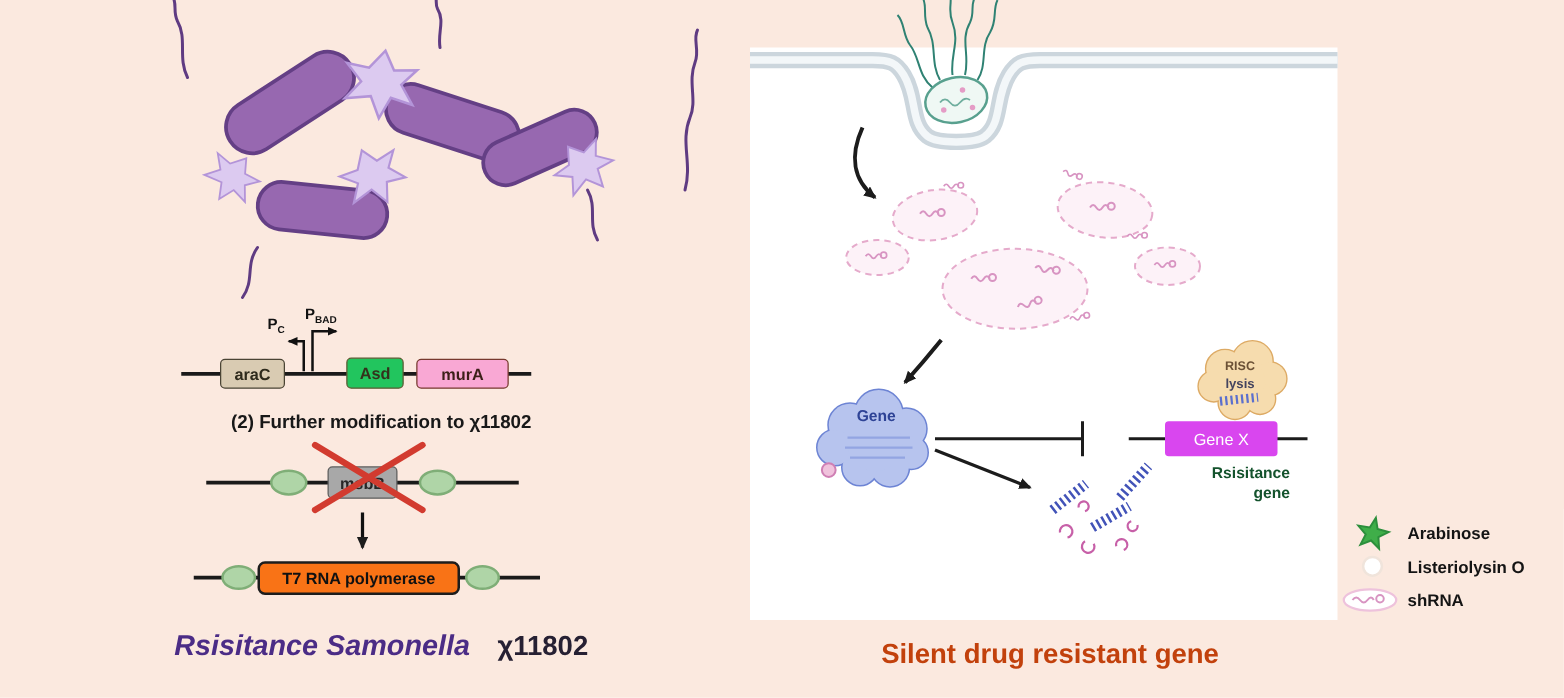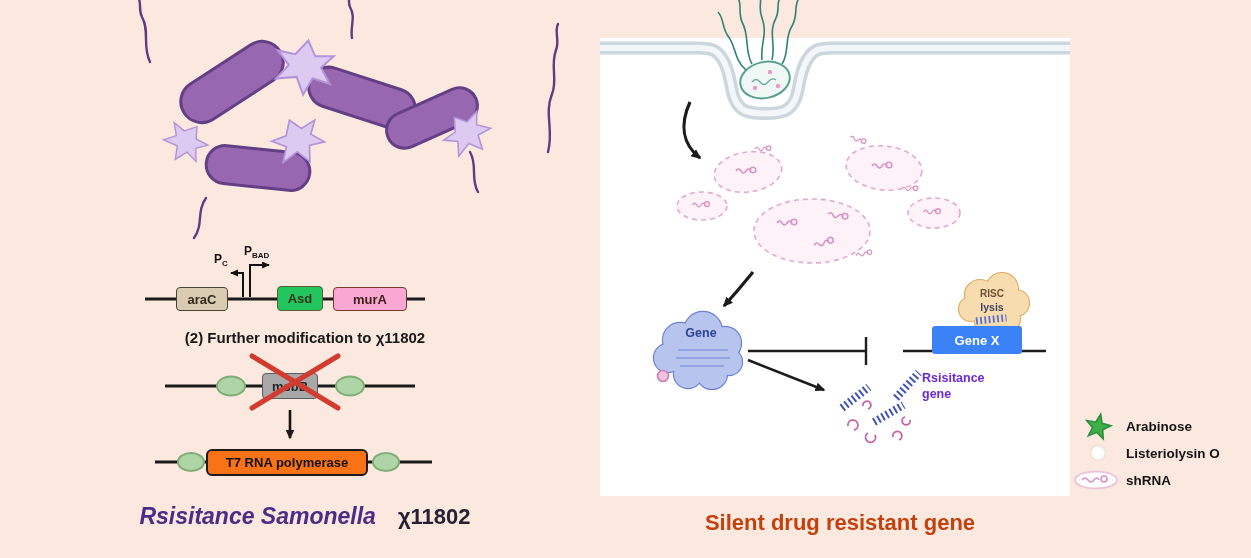--- a/index.html
+++ b/index.html
@@ -26,7 +26,7 @@
   .dicer-label { left: 672px; top: 326px; width: 58px; text-align: center; font-size: 12.5px; font-weight: bold; color: #2e4396; }
   .risc-label  { left: 963px; top: 288px; width: 58px; text-align: center; font-size: 10px; font-weight: bold; color: #6b5136; }
   .sirna-label { left: 963px; top: 301px; width: 58px; text-align: center; font-size: 10.5px; font-weight: bold; color: #44445f; }
-  .genex { left: 932px; top: 326px; width: 90px; height: 28px; background: #3b82f6; border-radius: 3px; color: #ffffff; font-size: 13px; display: flex; align-items: center; justify-content: center; font-weight: bold; }
+  .genex { left: 932px; top: 337px; width: 90px; height: 28px; background: #d946ef; border-radius: 3px; color: #ffffff; font-size: 13px; display: flex; align-items: center; justify-content: center; font-weight: normal; }
   .resistance { left: 922px; top: 371px; width: 110px; text-align: left; font-size: 12.5px; font-weight: bold; color: #6d28d9; white-space: pre-line; line-height: 1.25; }
   .caption-right { left: 645px; top: 510px; width: 390px; text-align: center; font-size: 22px; font-weight: bold; color: #c2410c; }
   .legend-label { position: absolute; left: 1126px; font-size: 13.5px; font-weight: bold; color: #141414; }

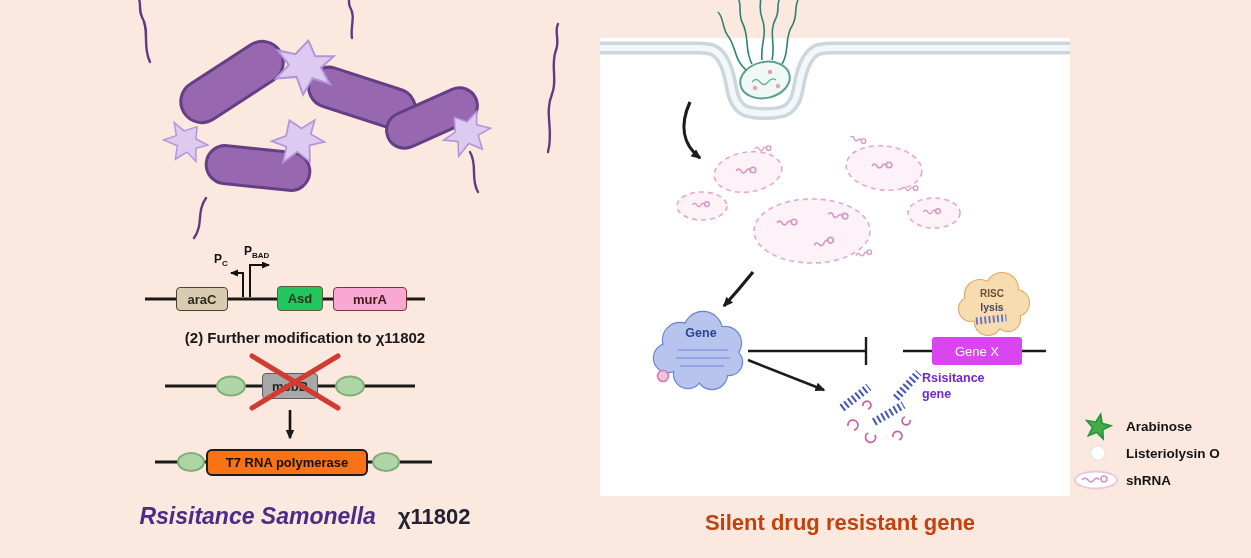--- a/index.html
+++ b/index.html
@@ -27,7 +27,7 @@
   .risc-label  { left: 963px; top: 288px; width: 58px; text-align: center; font-size: 10px; font-weight: bold; color: #6b5136; }
   .sirna-label { left: 963px; top: 301px; width: 58px; text-align: center; font-size: 10.5px; font-weight: bold; color: #44445f; }
   .genex { left: 932px; top: 337px; width: 90px; height: 28px; background: #d946ef; border-radius: 3px; color: #ffffff; font-size: 13px; display: flex; align-items: center; justify-content: center; font-weight: normal; }
-  .resistance { left: 922px; top: 371px; width: 110px; text-align: left; font-size: 12.5px; font-weight: bold; color: #6d28d9; white-space: pre-line; line-height: 1.25; }
+  .resistance { left: 922px; top: 371px; width: 110px; text-align: right; font-size: 12.5px; font-weight: bold; color: #14532d; white-space: pre-line; line-height: 1.25; }
   .caption-right { left: 645px; top: 510px; width: 390px; text-align: center; font-size: 22px; font-weight: bold; color: #c2410c; }
   .legend-label { position: absolute; left: 1126px; font-size: 13.5px; font-weight: bold; color: #141414; }
   .lg1 { top: 419px; } .lg2 { top: 446px; } .lg3 { top: 473px; }

